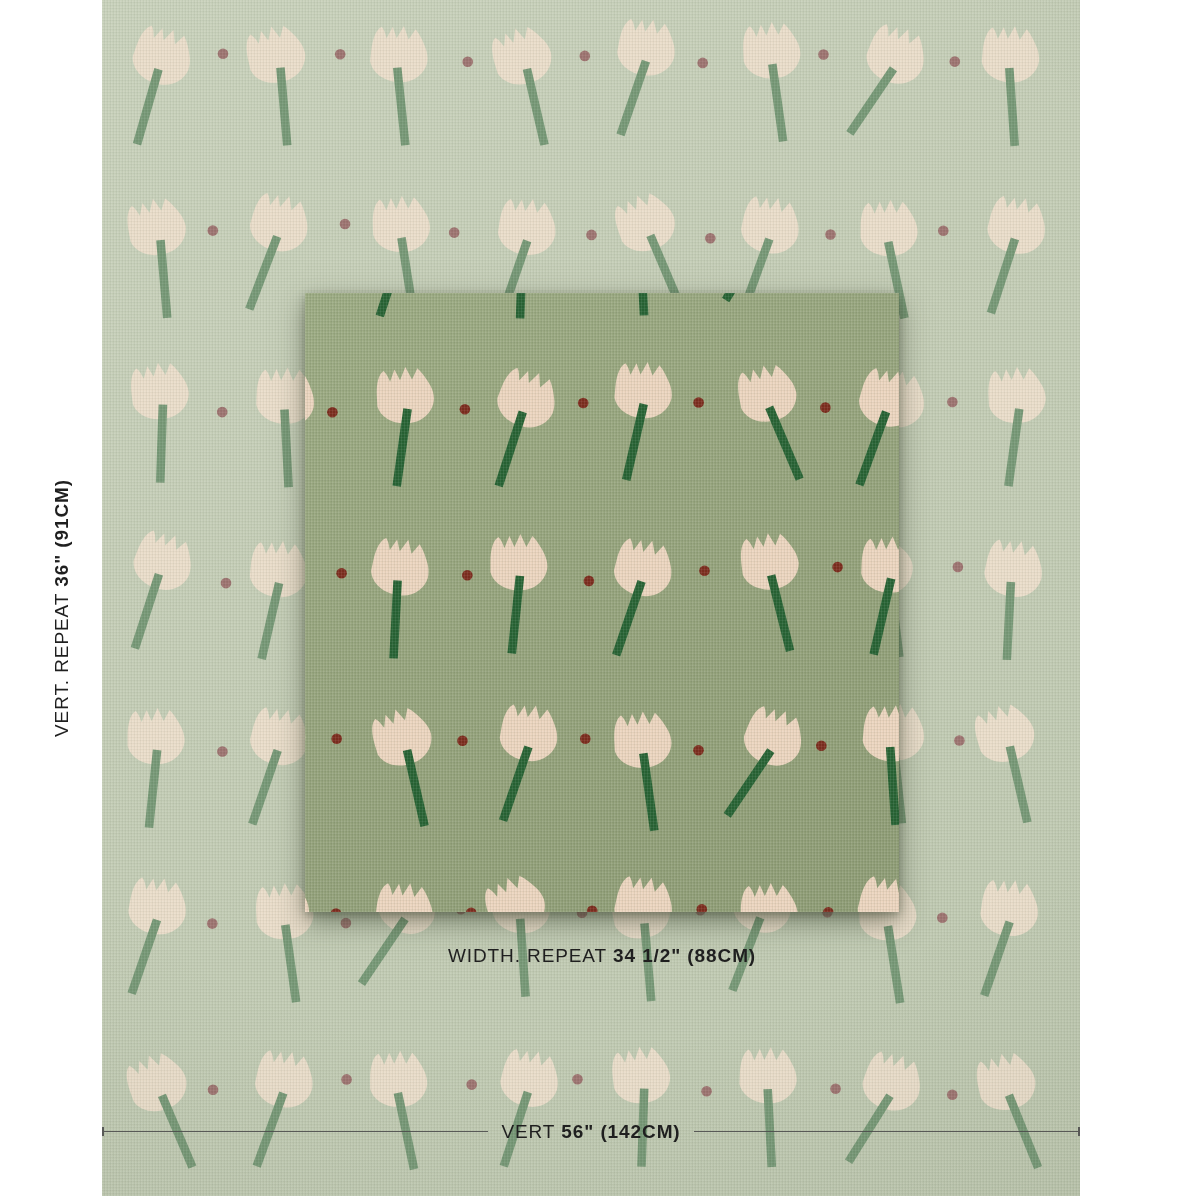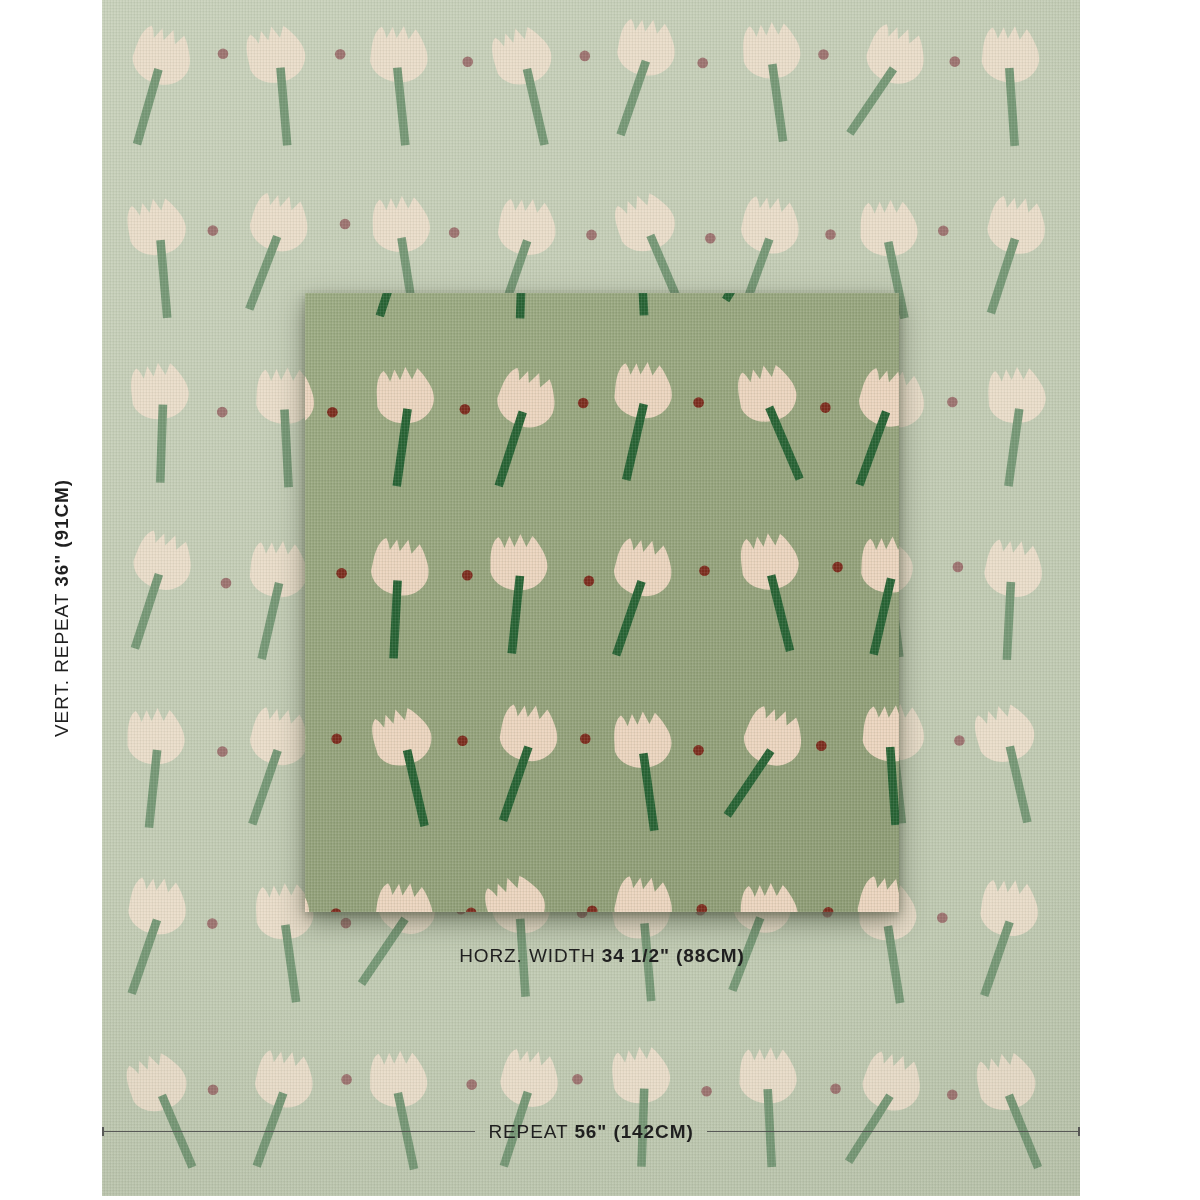--- a/index.html
+++ b/index.html
@@ -597,7 +597,7 @@
   </div>
 
   <div class="lbl horz">
-    <span class="reg">HORZ. WIDTH</span><b>34 1/2" (88CM)</b>
+    <span class="reg">WIDTH. REPEAT</span><b>34 1/2" (88CM)</b>
   </div>
 
   <div class="width-row" style="left: 102px; width: 978px;">

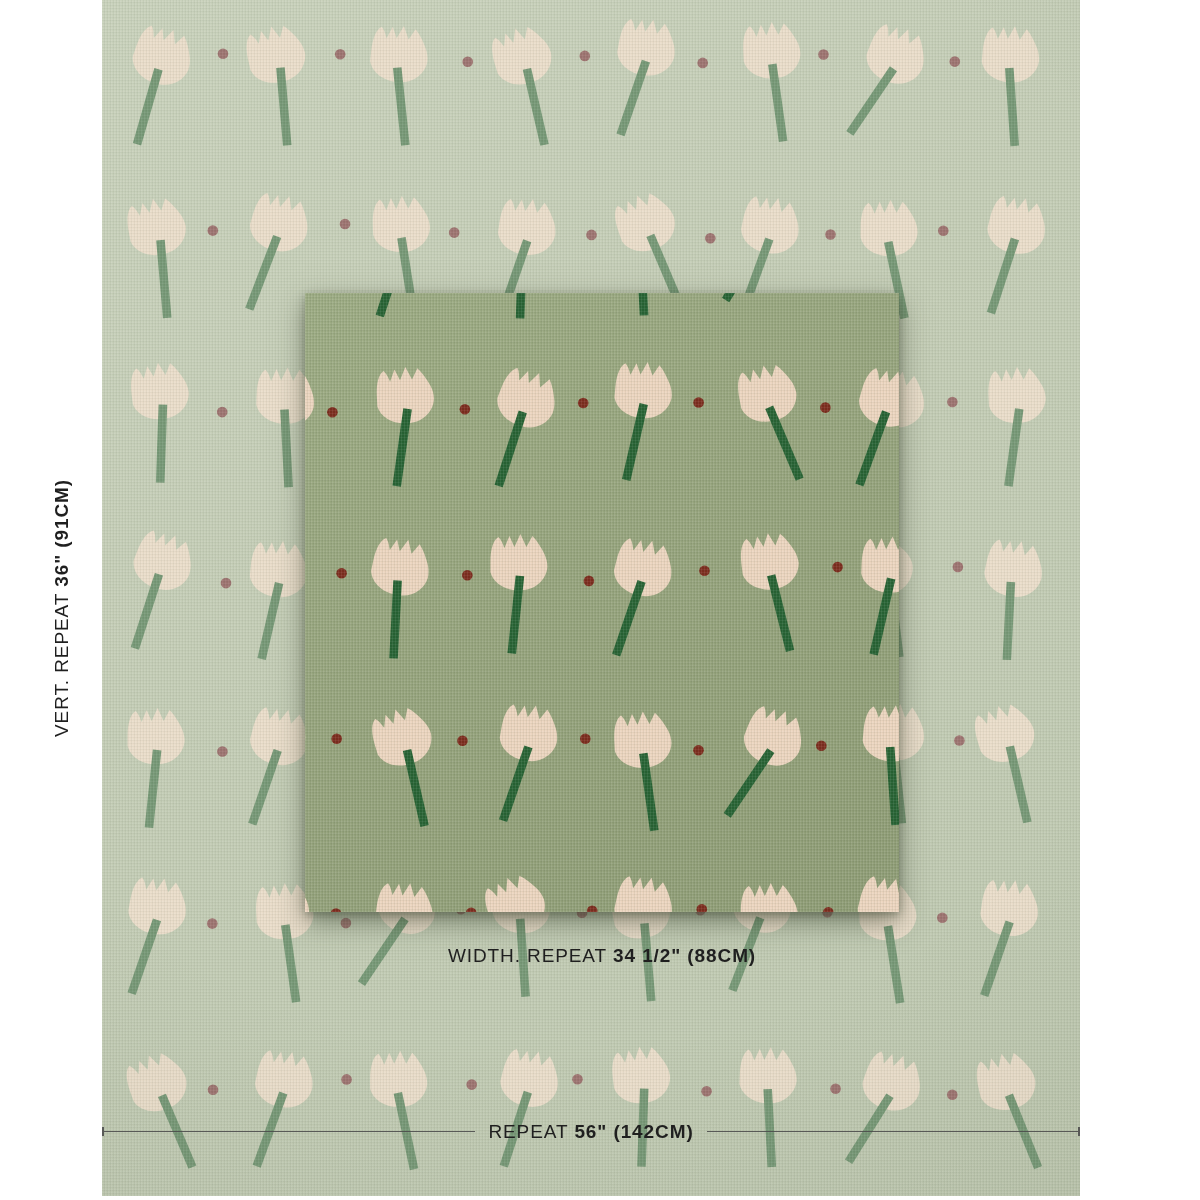--- a/index.html
+++ b/index.html
@@ -604,7 +604,7 @@
     <span class="tick"></span>
     <span class="wline"></span>
     <span class="lbl wtext">
-      <span class="reg">REPEAT</span><b>56" (142CM)</b>
+      <span class="reg">VERT</span><b>56" (142CM)</b>
     </span>
     <span class="wline"></span>
     <span class="tick"></span>

